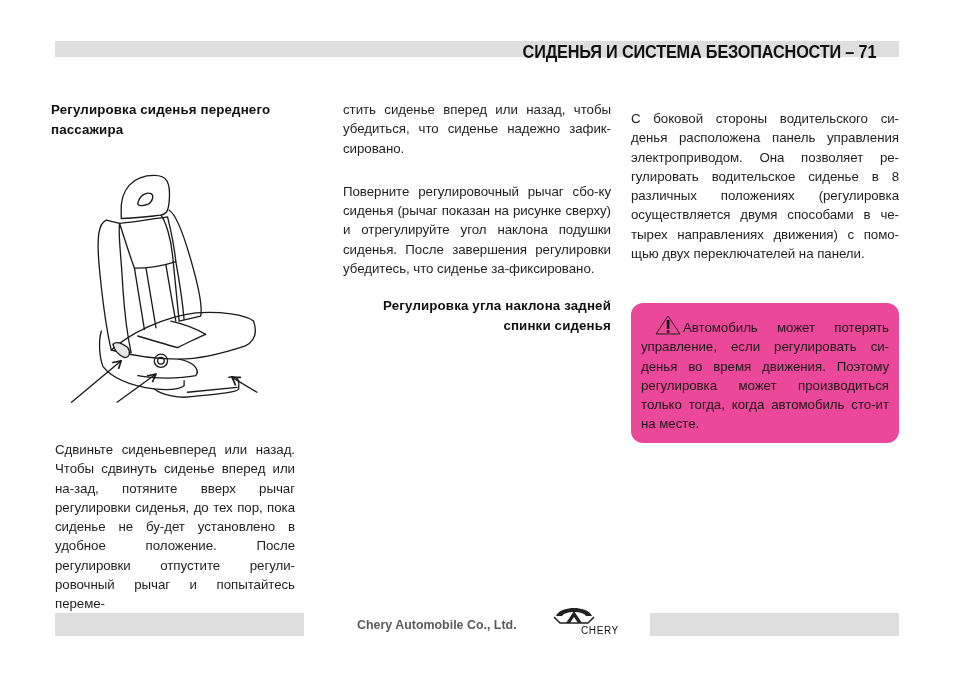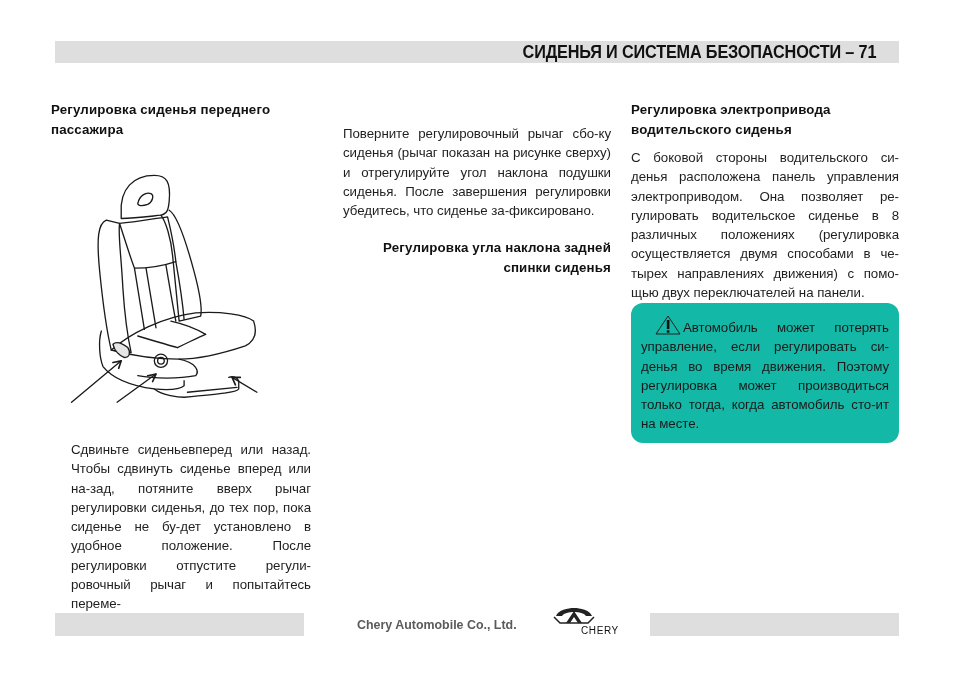--- a/index.html
+++ b/index.html
@@ -8,7 +8,7 @@
       font-family: "Liberation Sans", sans-serif; color: #1a1a1a;
     }
     .header-bar {
-      position: absolute; left: 55px; top: 41px; width: 844px; height: 22px;
+      position: absolute; left: 55px; top: 41px; width: 844px; height: 16px;
       background: #dedede;
     }
     .header-title {

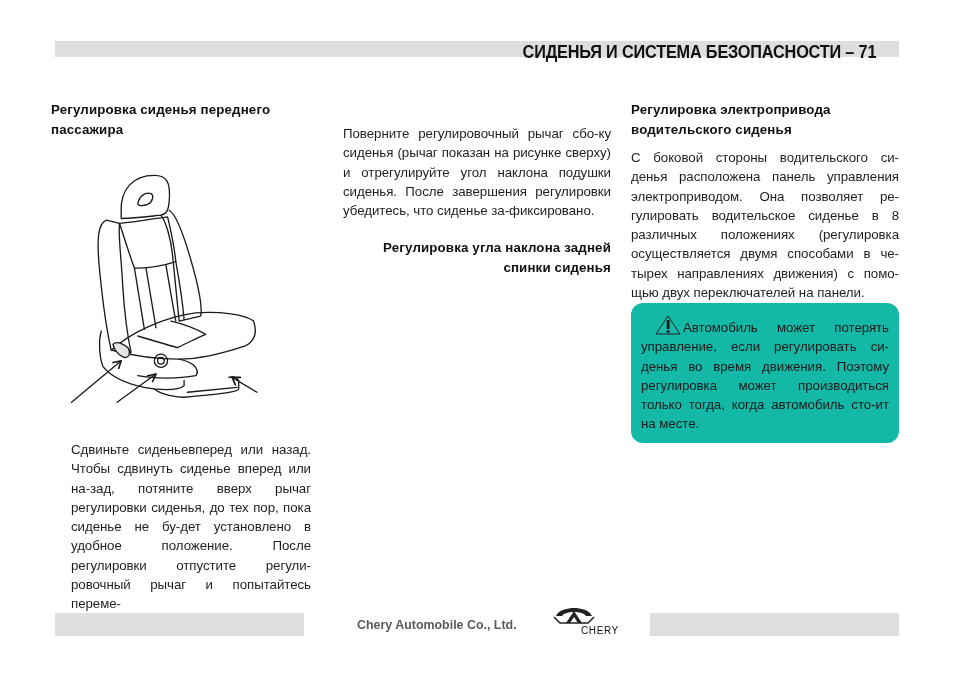--- a/index.html
+++ b/index.html
@@ -121,6 +121,7 @@
 </div>
 
 <div class="col col-2">
+  <p>стить сиденье вперед или назад, чтобы убедиться, что сиденье надежно зафик-сировано.</p>
   <p class="p-back">Поверните регулировочный рычаг сбо-ку сиденья (рычаг показан на рисунке сверху) и отрегулируйте угол наклона подушки сиденья. После завершения регулировки убедитесь, что сиденье за-фиксировано.</p>
   <h3 class="h-rear">Регулировка угла наклона задней спинки сиденья</h3>
 </div>

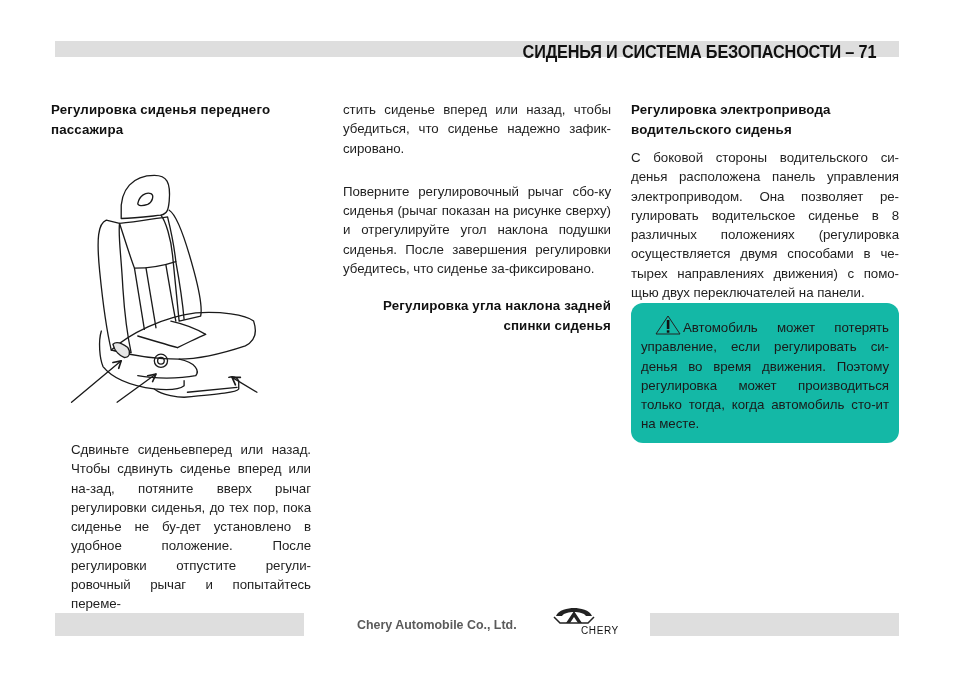--- a/index.html
+++ b/index.html
@@ -127,7 +127,6 @@
 </div>
 
 <div class="col col-3">
-  <h3>Регулировка электропривода водительского сиденья</h3>
   <p class="p-electric">С боковой стороны водительского си-денья расположена панель управления электроприводом. Она позволяет ре-гулировать водительское сиденье в 8 различных положениях (регулировка осуществляется двумя способами в че-тырех направлениях движения) с помо-щью двух переключателей на панели.</p>
 </div>
 

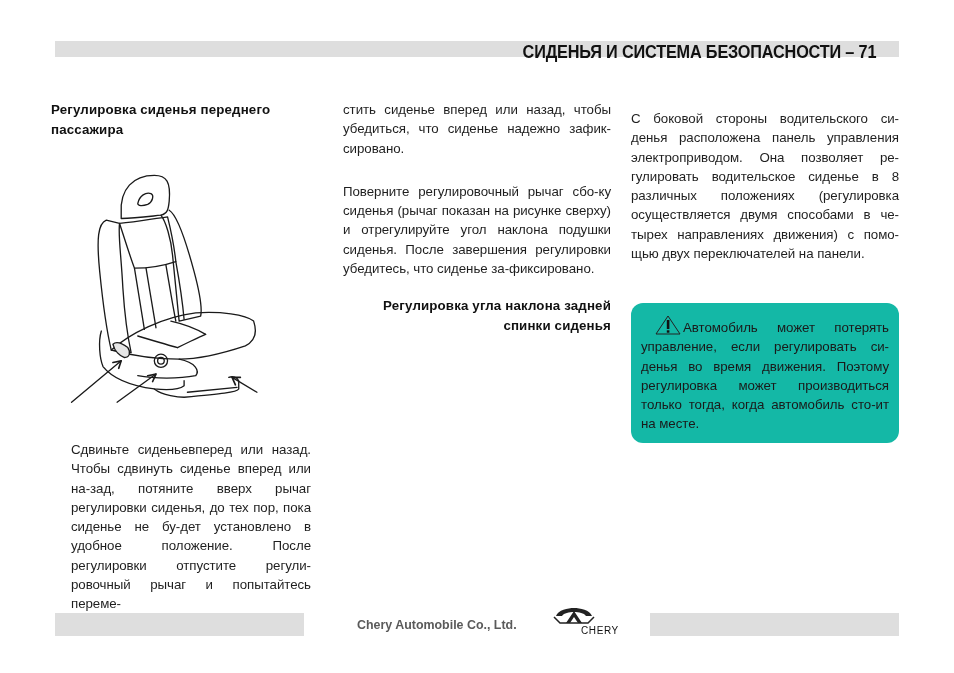--- a/index.html
+++ b/index.html
@@ -40,7 +40,7 @@
     .col1-text { position: absolute; left: 71px; top: 440px; width: 240px; }
     .warning-box {
       position: absolute; left: 631px; top: 303px; width: 268px; height: 140px;
-      background: #14b8a6; border-radius: 12px; box-sizing: border-box;
+      background: #ec4899; border-radius: 12px; box-sizing: border-box;
       padding: 12px 10px 8px 10px;
     }
     .warning-box p { font-size: 13.3px; line-height: 19.3px; color: #1a1a1a; }

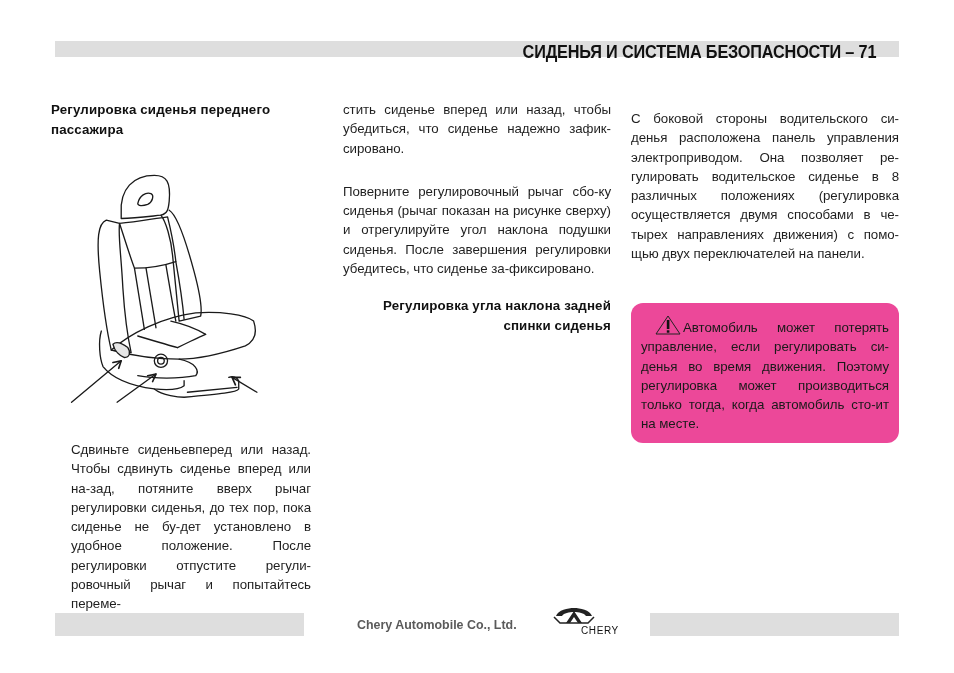--- a/index.html
+++ b/index.html
@@ -37,7 +37,7 @@
     .col-2 .h-rear { margin-top: 18px; text-align: right; }
     .col-2 .p-rear { margin-top: 8px; }
     .col-3 .p-electric { margin-top: 9px; }
-    .col1-text { position: absolute; left: 71px; top: 440px; width: 240px; }
+    .col1-text { position: absolute; left: 55px; top: 440px; width: 240px; }
     .warning-box {
       position: absolute; left: 631px; top: 303px; width: 268px; height: 140px;
       background: #ec4899; border-radius: 12px; box-sizing: border-box;

